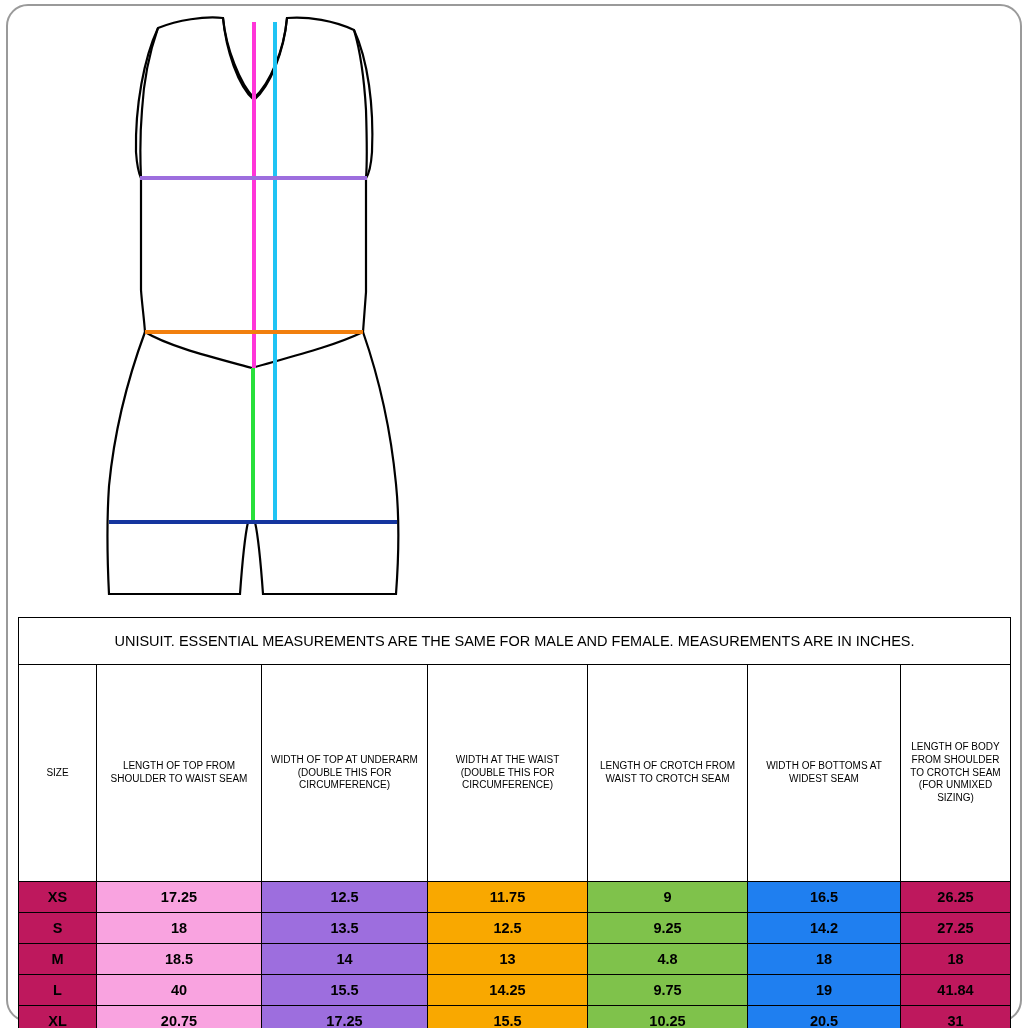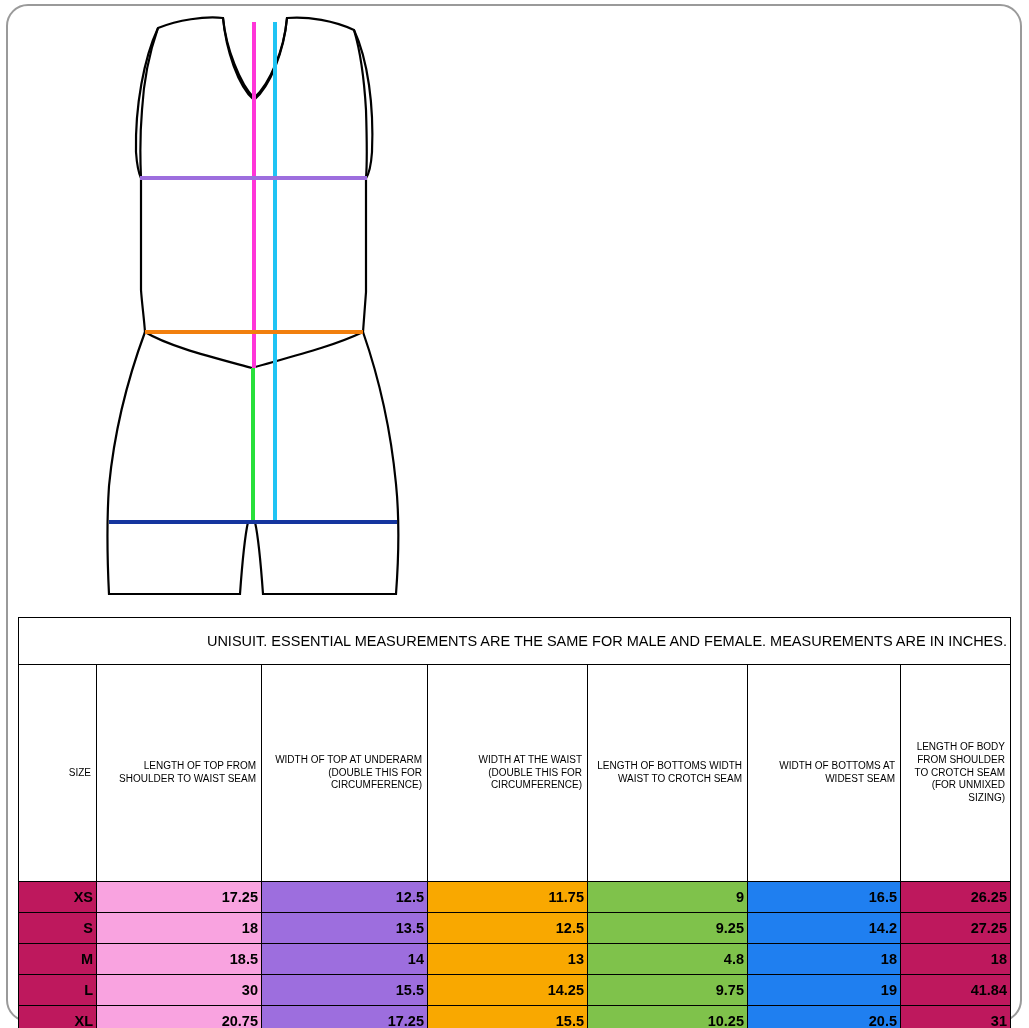--- a/index.html
+++ b/index.html
@@ -54,7 +54,7 @@
     border: 1px solid #000000;
     font-weight: normal;
     font-size: 14.5px;
-    text-align: right;
+    text-align: center;
     vertical-align: middle;
     padding: 2px 3px;
     line-height: 1.28;

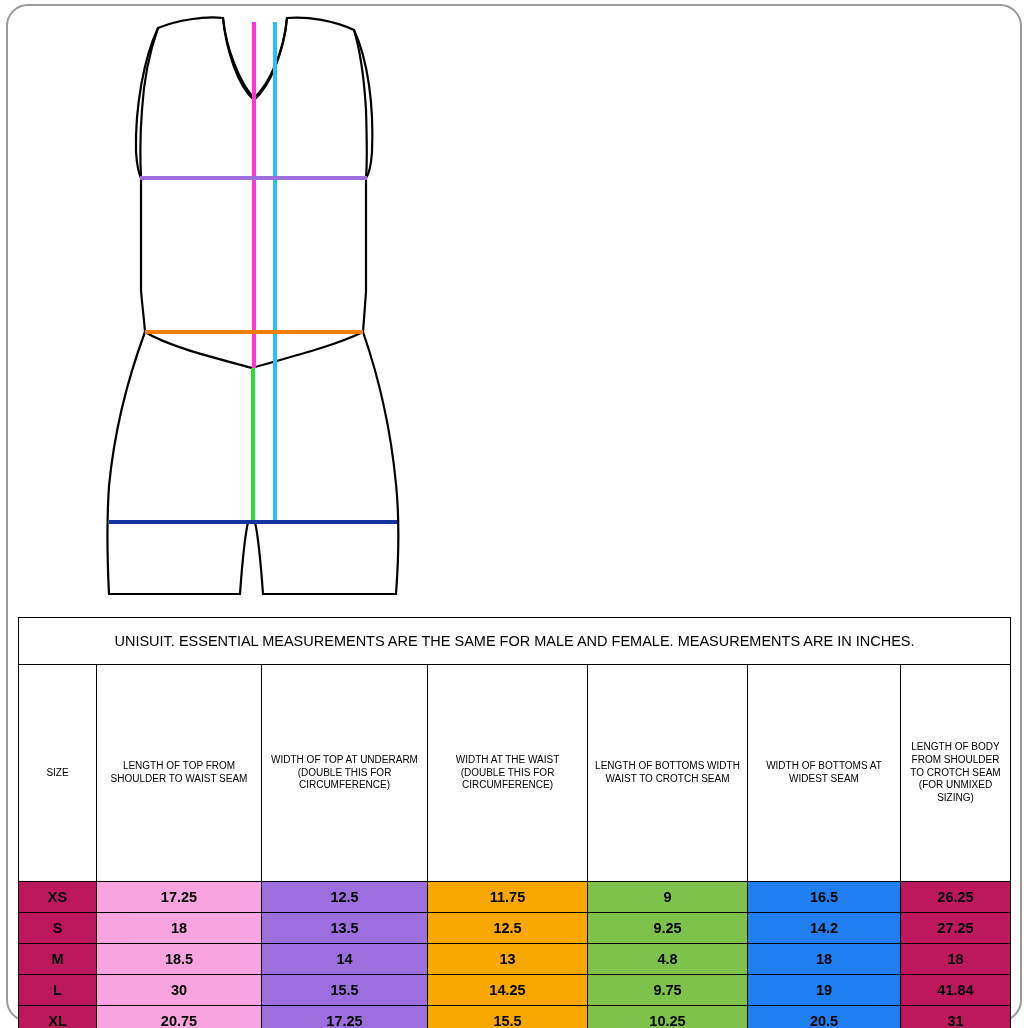--- a/index.html
+++ b/index.html
@@ -166,7 +166,7 @@
           <td>LENGTH OF TOP FROM SHOULDER TO WAIST SEAM</td>
           <td>WIDTH OF TOP AT UNDERARM (DOUBLE THIS FOR CIRCUMFERENCE)</td>
           <td>WIDTH AT THE WAIST (DOUBLE THIS FOR CIRCUMFERENCE)</td>
-          <td>LENGTH OF BOTTOMS WIDTH WAIST TO CROTCH SEAM</td>
+          <td>LENGTH OF CROTCH FROM WAIST TO CROTCH SEAM</td>
           <td>WIDTH OF BOTTOMS AT WIDEST SEAM</td>
           <td>LENGTH OF BODY FROM SHOULDER TO CROTCH SEAM (FOR UNMIXED SIZING)</td>
         </tr>

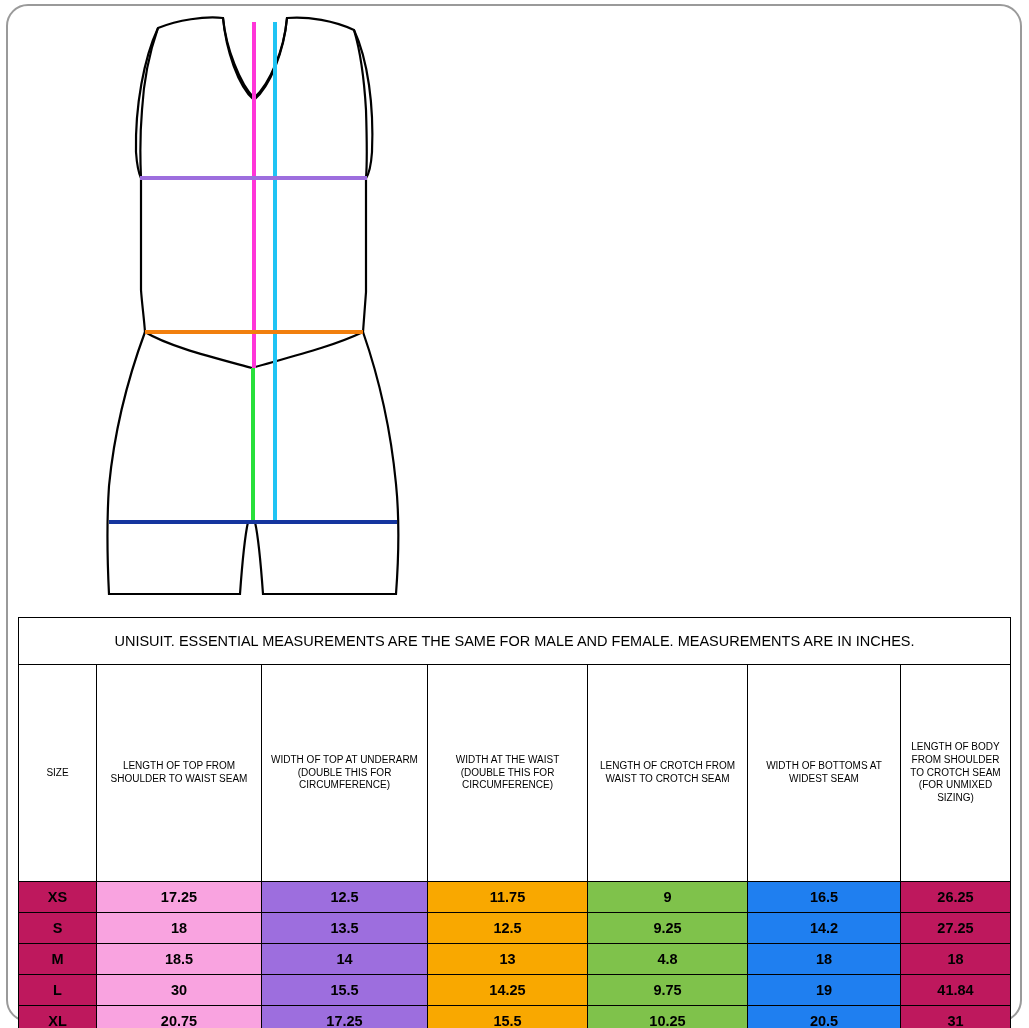--- a/index.html
+++ b/index.html
@@ -200,7 +200,7 @@
         </tr>
         <tr class="data-row">
           <td class="size-label">L</td>
-          <td class="c-pink">30</td>
+          <td class="c-pink">40</td>
           <td class="c-purple">15.5</td>
           <td class="c-orange">14.25</td>
           <td class="c-green">9.75</td>

